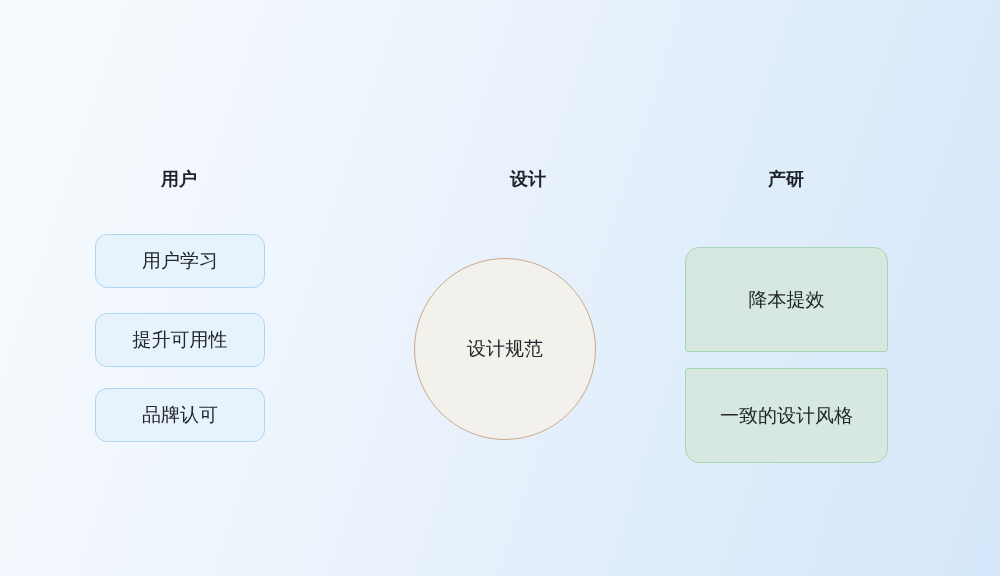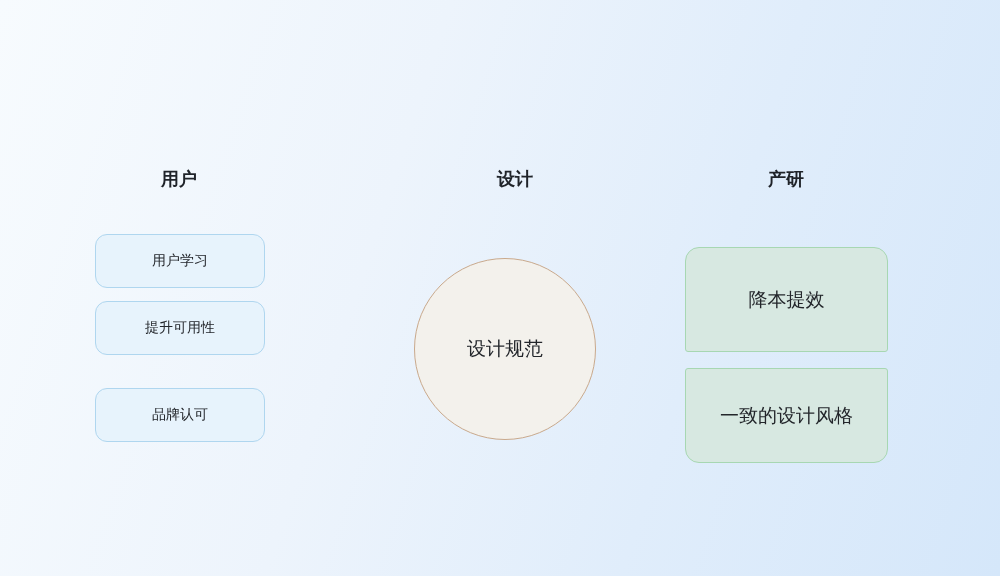--- a/index.html
+++ b/index.html
@@ -38,7 +38,7 @@
     color: #1f2329;
   }
   .hdr-users   { left: 179px; }
-  .hdr-design  { left: 515px; text-align: center; }
+  .hdr-design  { left: 528px; text-align: center; }
   .hdr-product { left: 786px; }
 
   .pill {

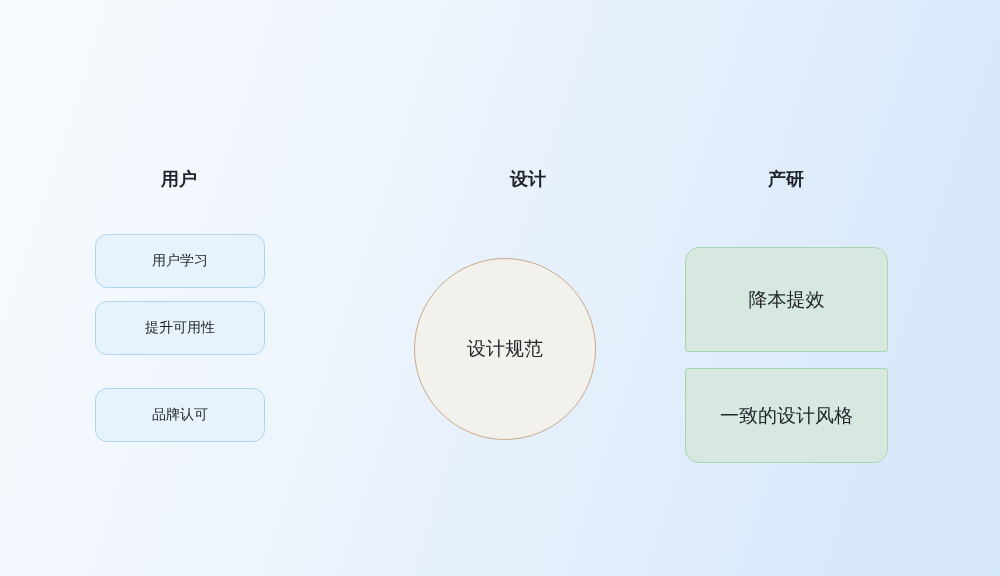--- a/index.html
+++ b/index.html
@@ -53,7 +53,7 @@
     display: flex;
     align-items: center;
     justify-content: center;
-    font-size: 14px;
+    font-size: 19px;
     white-space: nowrap;
   }
   .pill-0 { top: 234px; }

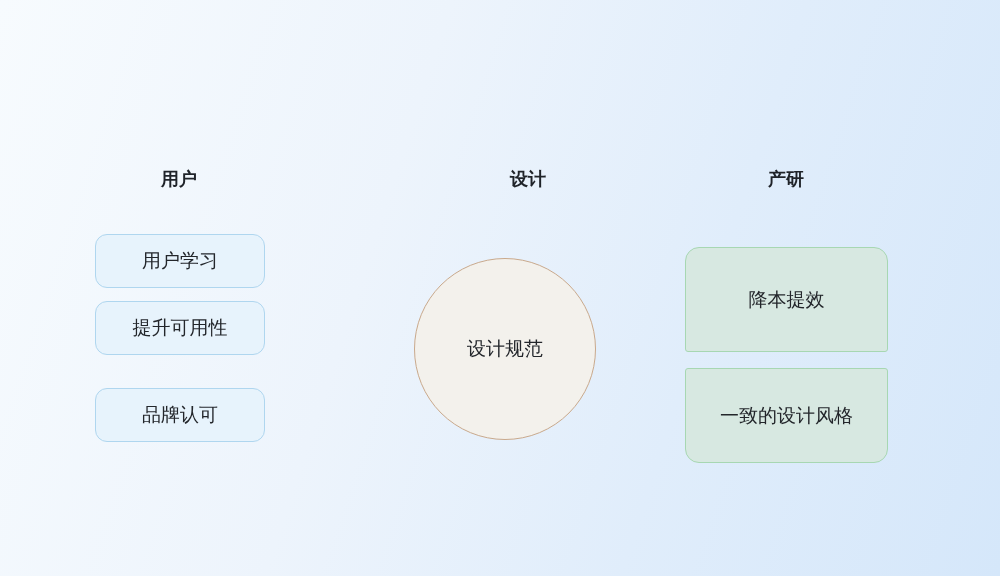--- a/index.html
+++ b/index.html
@@ -57,7 +57,7 @@
     white-space: nowrap;
   }
   .pill-0 { top: 234px; }
-  .pill-1 { top: 301px; }
+  .pill-1 { top: 313px; }
   .pill-2 { top: 388px; }
   .pill-3 { top: 435px; }
 

